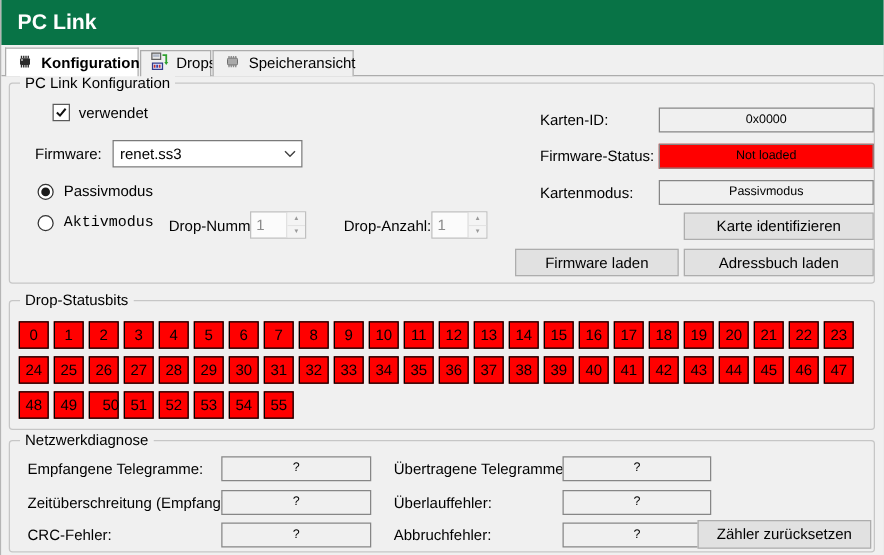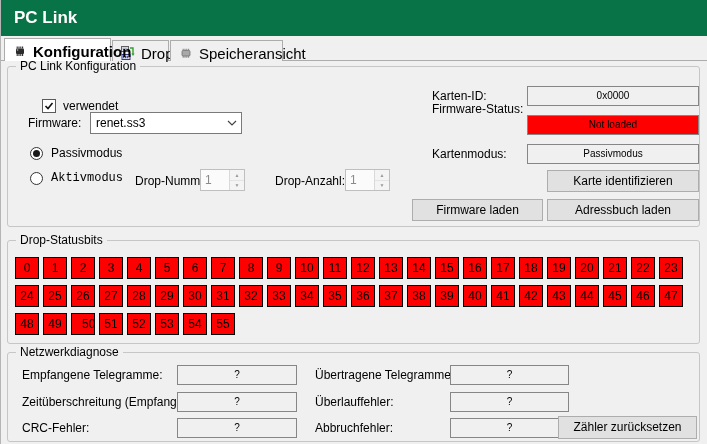--- a/index.html
+++ b/index.html
@@ -21,9 +21,9 @@
   
   .tab {
     position:absolute; top:40px; height:21px;
-    display:flex; align-items:flex-start; gap:5px; padding:4px 7px;
+    display:flex; align-items:flex-end; gap:5px; padding:4px 7px;
     background:#f0f0f0; border:1px solid #acacac; border-bottom:none;
-    font-size:15px; cursor:default; z-index:1;
+    font-size:12px; cursor:default; z-index:1;
   }
   .tab.active {
     top:38px; height:23px; background:#ffffff; font-weight:bold; z-index:3;

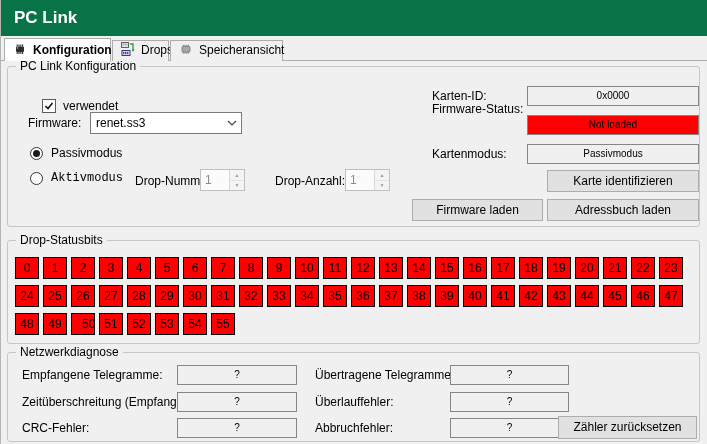--- a/index.html
+++ b/index.html
@@ -178,7 +178,7 @@
   <div class="groupbox" style="left:6px; top:66px; width:693px; height:161px;">
     <span class="grouplabel">PC Link Konfiguration</span>
 
-    <div class="checkrow" style="left:34px; top:32px;justify-content:center;">
+    <div class="checkrow" style="left:34px; top:16px;justify-content:center;">
       <span class="checkbox">
         <svg width="10" height="10" viewBox="0 0 10 10">
           <path d="M1.5 5 L4 7.5 L8.5 2" fill="none" stroke="#111" stroke-width="1.6"></path>

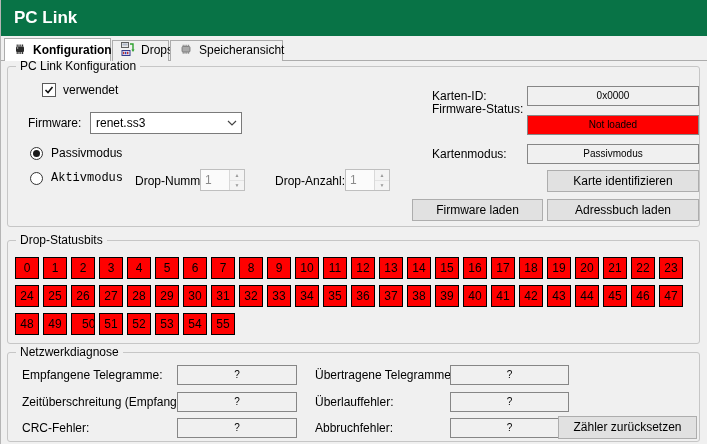--- a/index.html
+++ b/index.html
@@ -230,7 +230,7 @@
     <span class="lbl" style="left:424px; top:19px;">Karten-ID:</span>
     <div class="field" style="left:519px; top:19px; width:172px;">0x0000</div>
 
-    <span class="lbl" style="left:424px; top:32px;">Firmware-Status:</span>
+    <span class="lbl" style="left:424px; top:48px;">Firmware-Status:</span>
     <div class="field red" style="left: 519px; top: 48px; width: 172px; background: rgb(255, 0, 0);">Not loaded</div>
 
     <span class="lbl" style="left:424px; top:77px;">Kartenmodus:</span>

